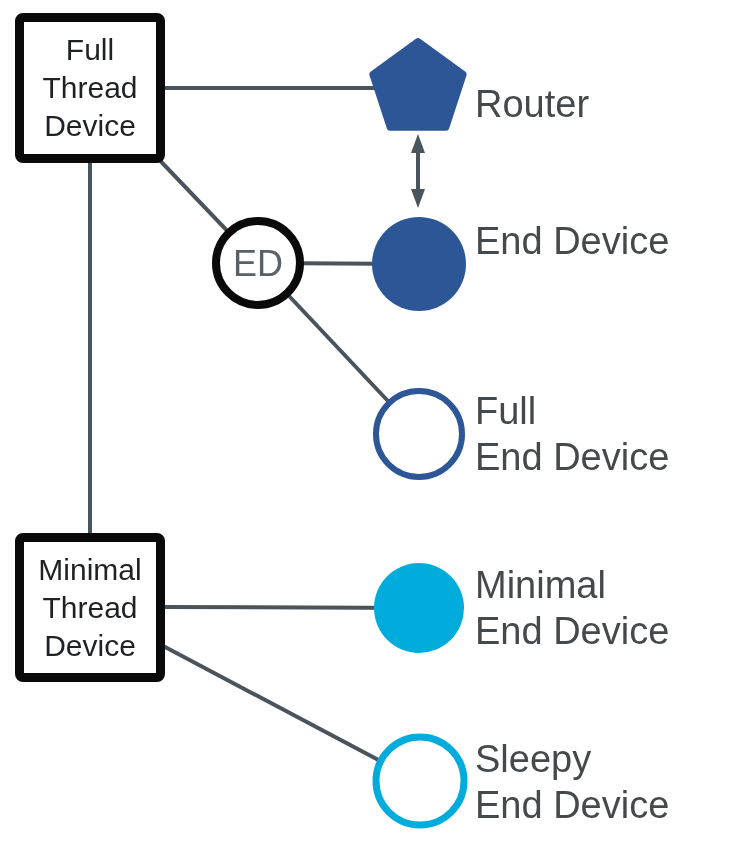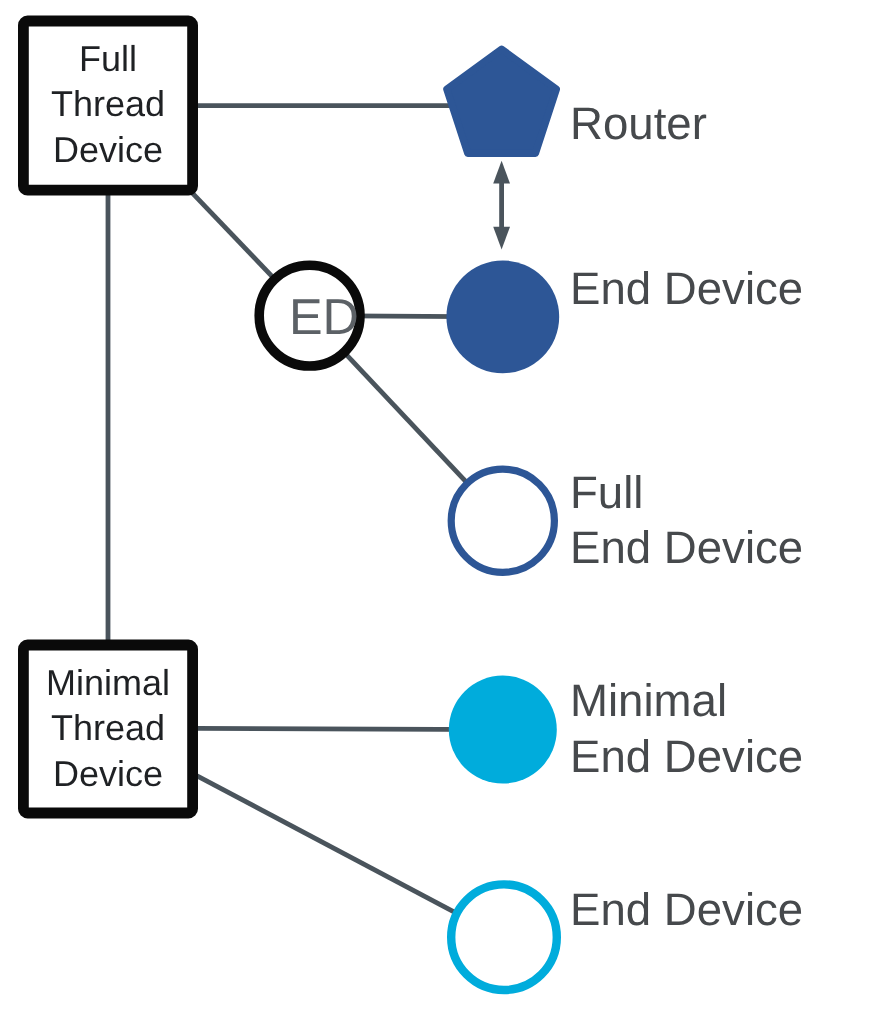--- a/index.html
+++ b/index.html
@@ -49,10 +49,9 @@
     top: 245px;
     width: 90px;
     text-align: center;
-    font-size: 42px;
+    font-size: 36px;
     line-height: 38px;
     color: #5c6166;
-    padding-left: 12px;
   }
 </style>
 </head>

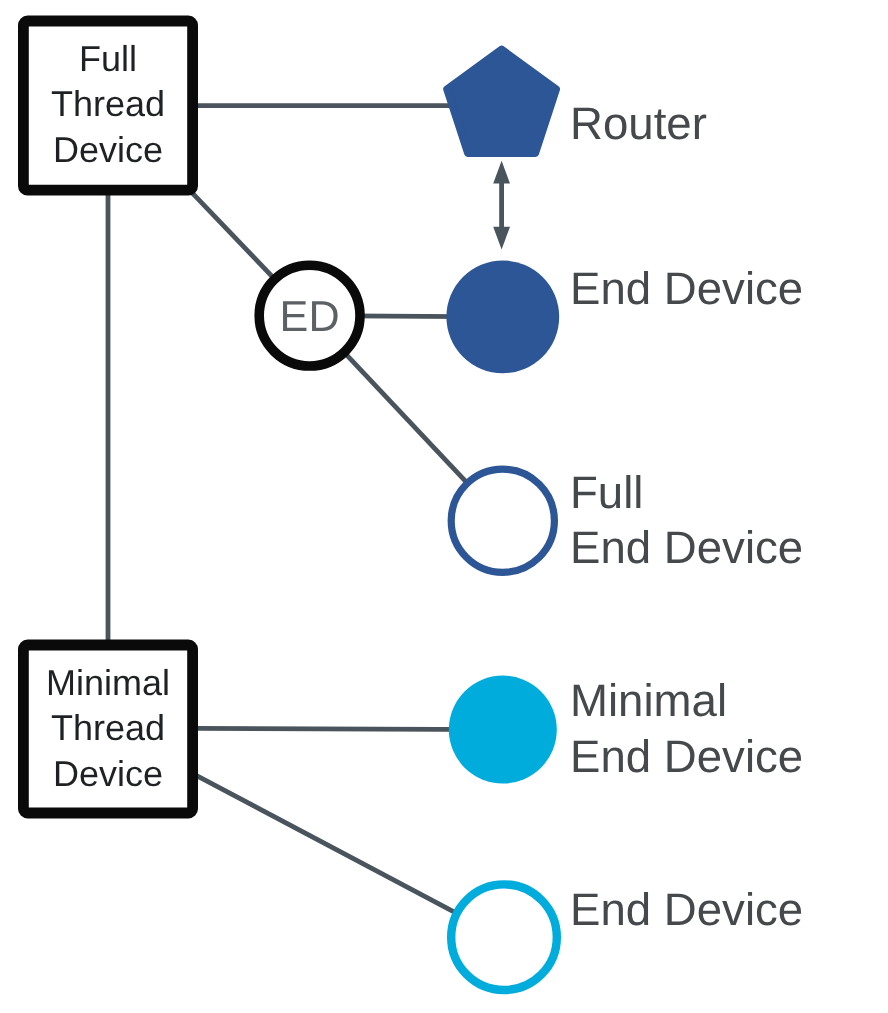--- a/index.html
+++ b/index.html
@@ -119,6 +119,7 @@
   </div>
 
   <div class="node-label label-sed">
+    <div>Sleepy</div>
     <div>End Device</div>
   </div>
 

